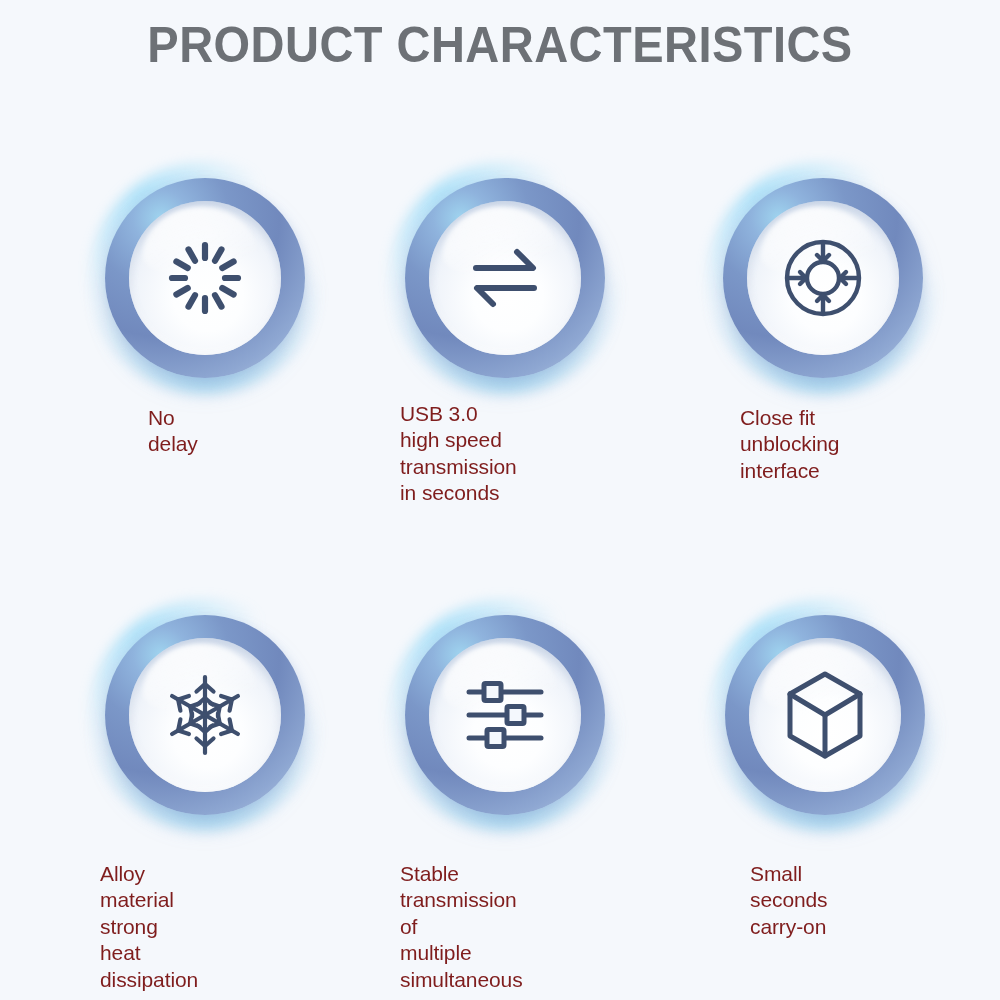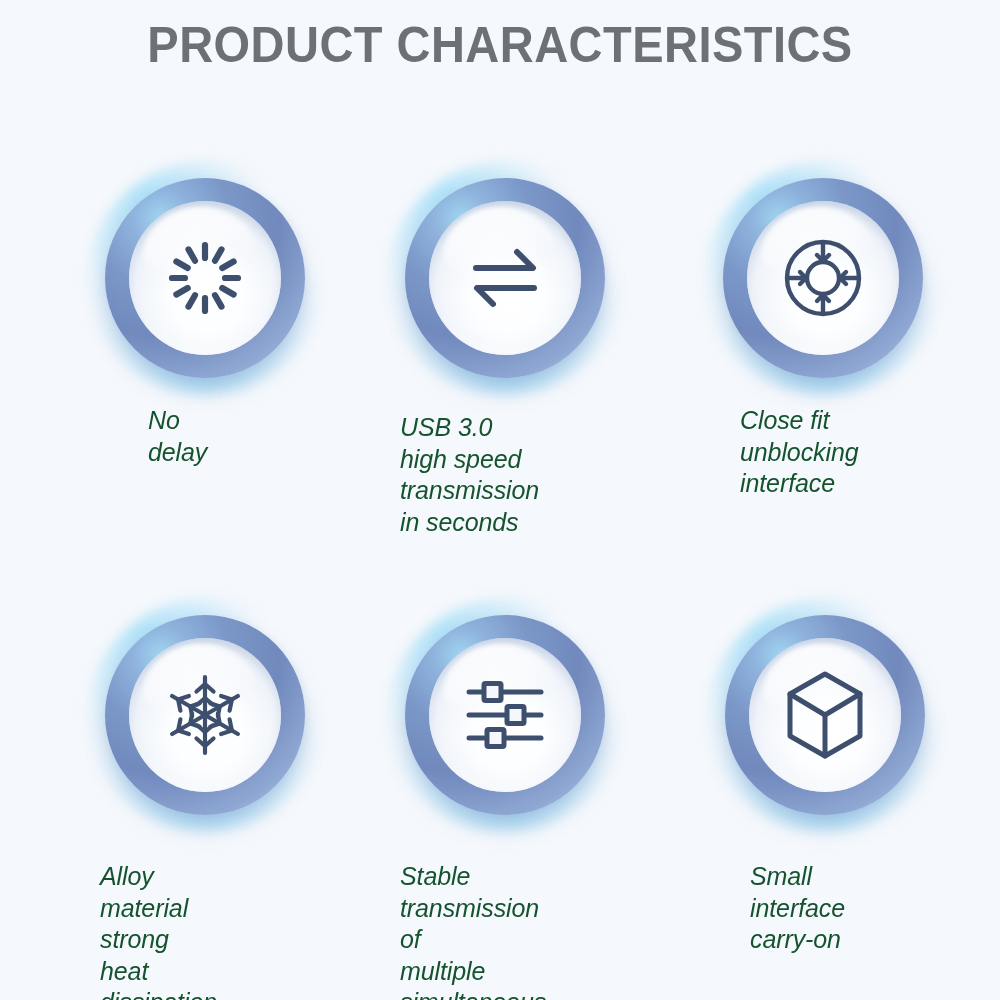--- a/index.html
+++ b/index.html
@@ -110,12 +110,11 @@
   
   .caption {
     position: absolute;
-    font-size: 25px;
+    font-size: 21px;
     line-height: 1.26;
-    color: #14532d;
+    color: #7f1d1d;
     white-space: pre-line;
     letter-spacing: -0.1px;
-    font-style: italic;
   }
 </style>
 </head>

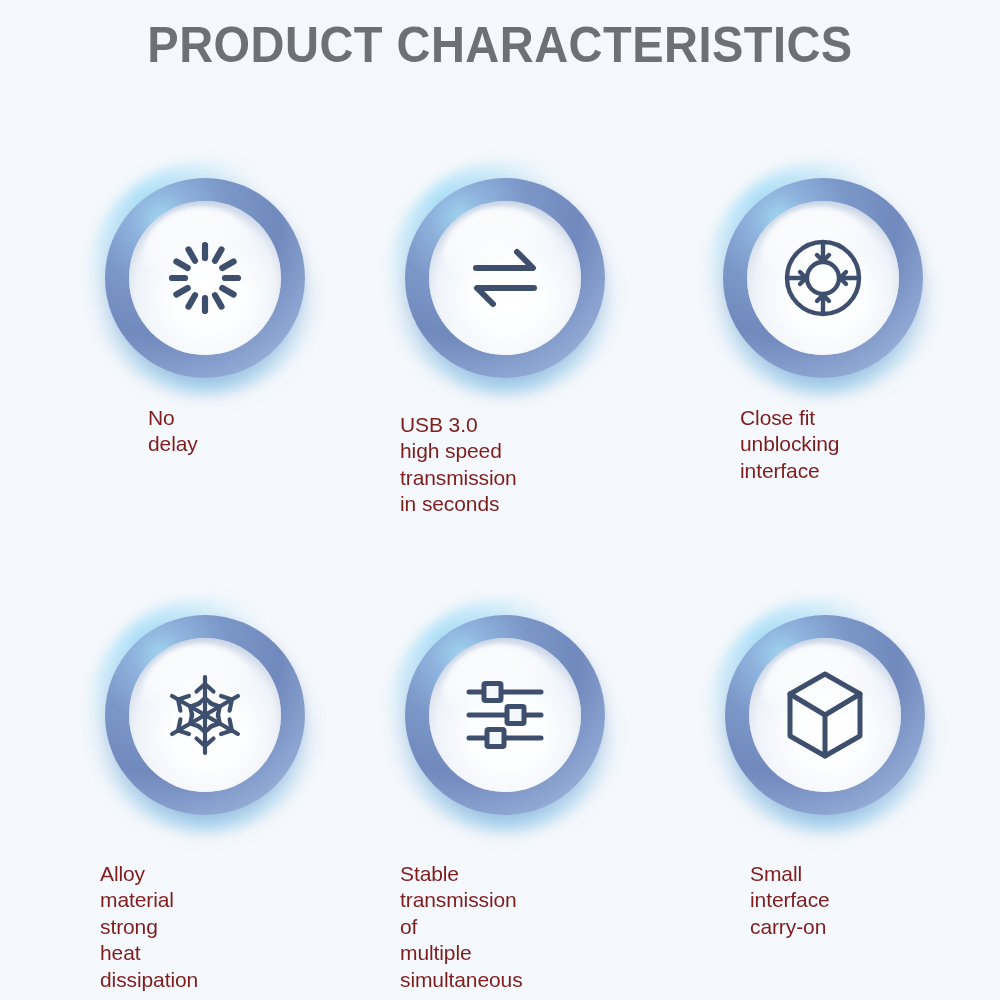--- a/index.html
+++ b/index.html
@@ -171,7 +171,7 @@
       </svg>
     </div>
   </div>
-  <div class="caption" style="left:400px; top:412px;">USB 3.0 high speed
+  <div class="caption" style="left:400px; top:401px;">USB 3.0 high speed
 transmission in seconds</div>
 </div>
 

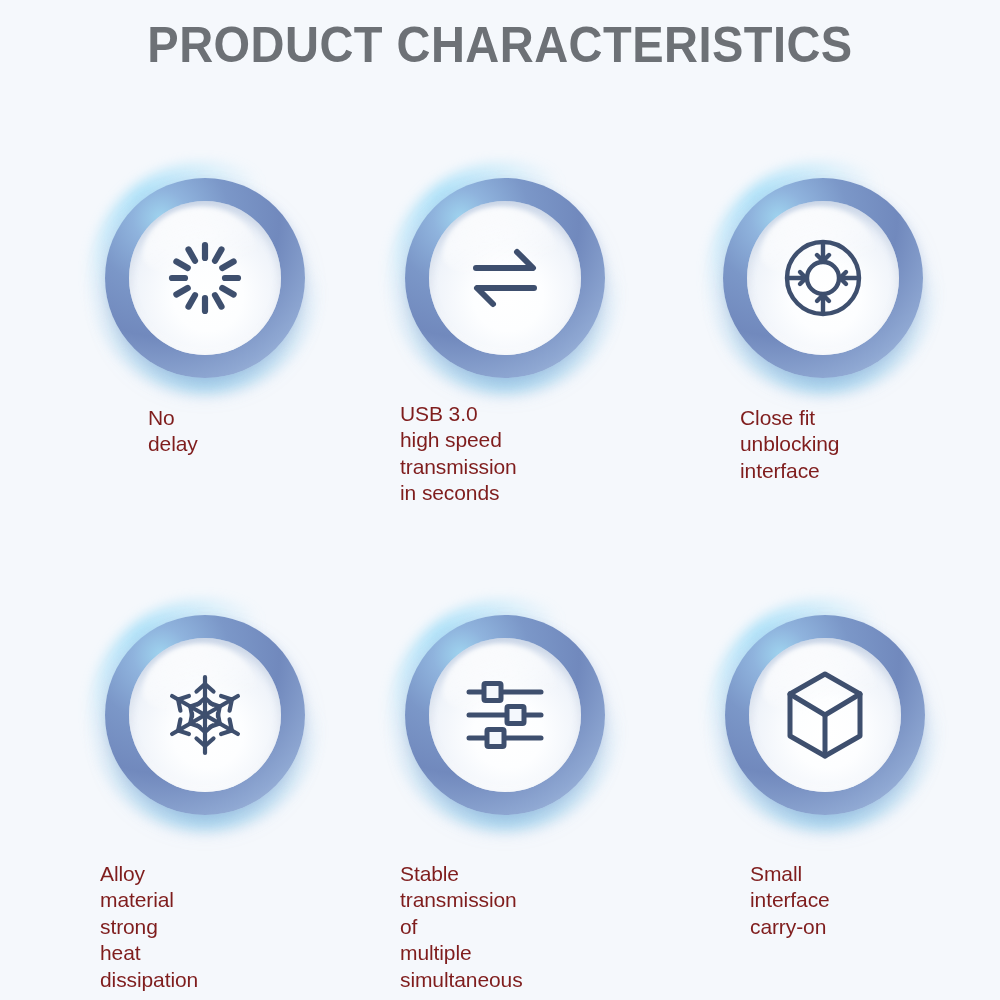--- a/index.html
+++ b/index.html
@@ -277,7 +277,7 @@
       </svg>
     </div>
   </div>
-  <div class="caption" style="left:750px; top:861px;">Small interface
+  <div class="caption" style="left:750px; top:861px;">Small seconds
 carry-on</div>
 </div>
 

